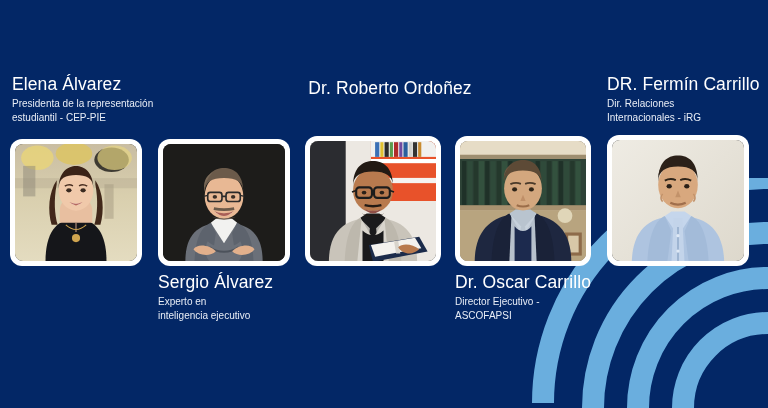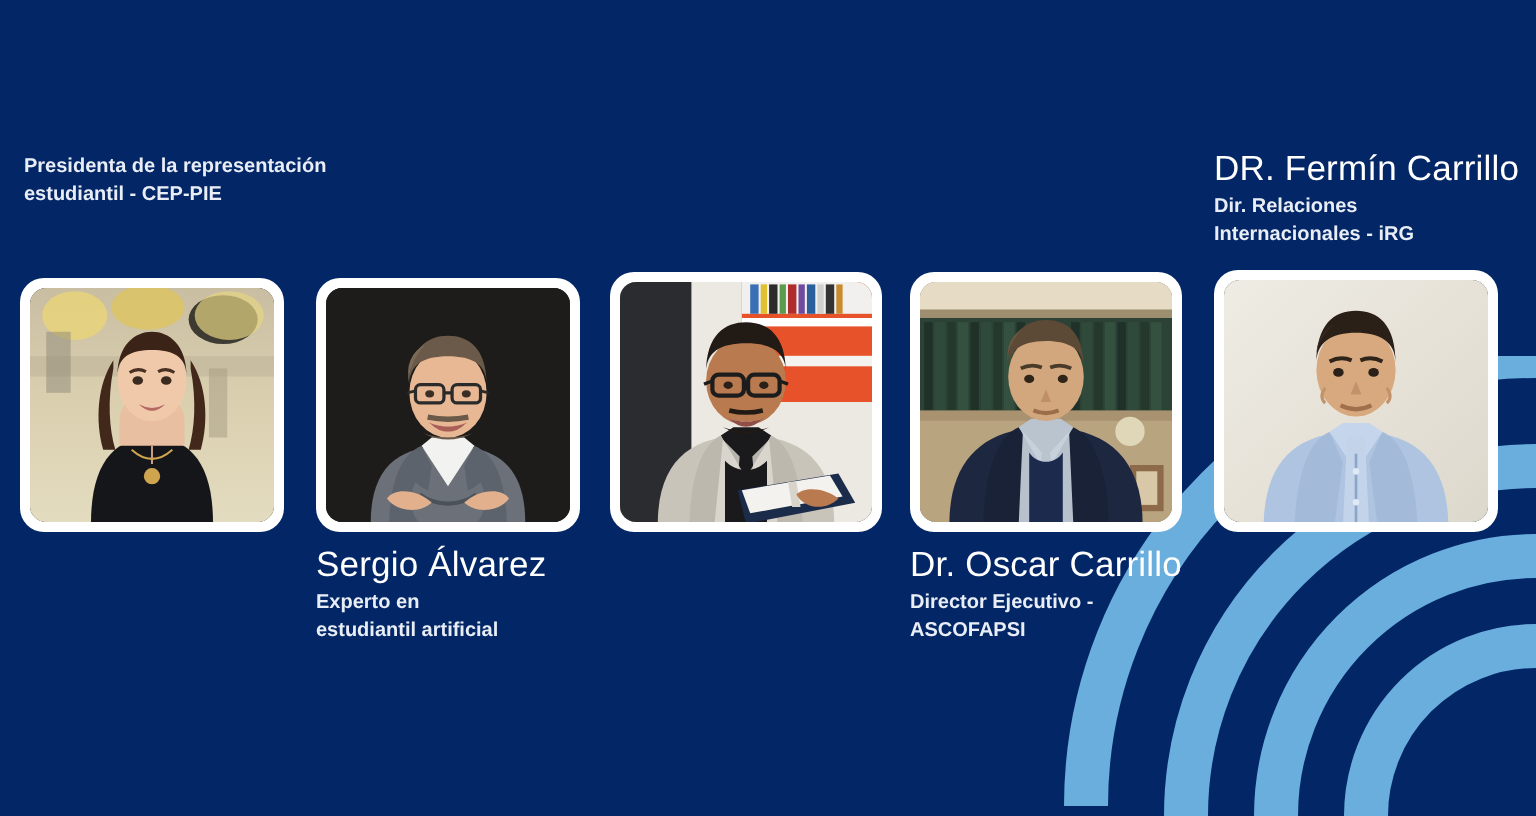--- a/index.html
+++ b/index.html
@@ -105,6 +105,7 @@
 
   <div class="card">
     <div class="label-block" style="left:12px; top:74px; width:200px;">
+      <div class="sp-name">Elena Álvarez</div>
       <div class="sp-role">Presidenta de la representación
 estudiantil - CEP-PIE</div>
     </div>

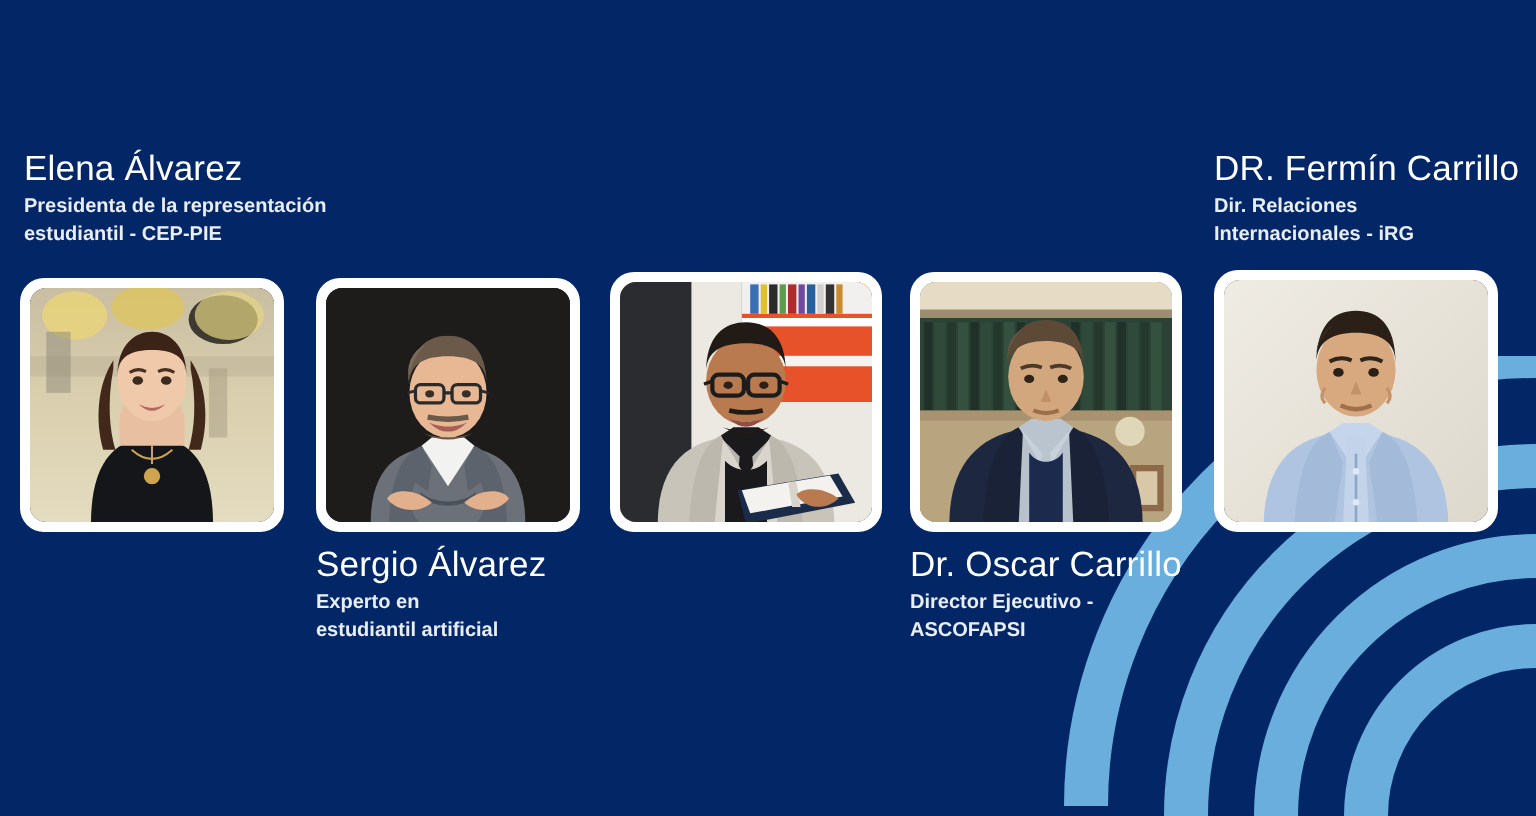--- a/index.html
+++ b/index.html
@@ -187,6 +187,7 @@
 
   <div class="card center">
     <div class="label-block" style="left:290px; top:78px; width:200px;">
+      <div class="sp-name">Dr. Roberto Ordoñez</div>
     </div>
     <div class="photo-frame" style="left:305px; top:136px; width:136px; height:130px;">
       <div class="photo">

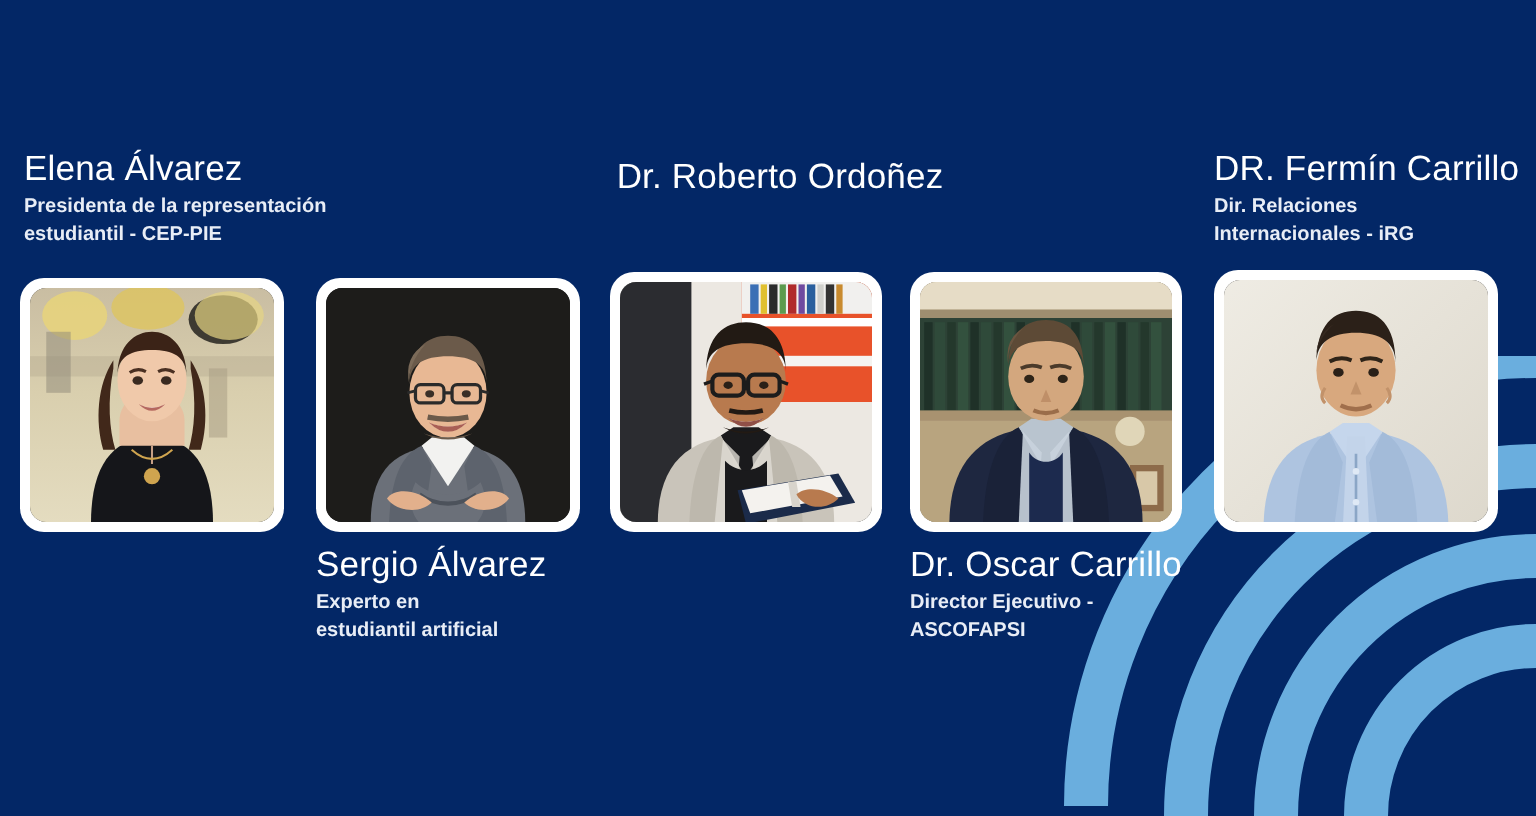--- a/index.html
+++ b/index.html
@@ -72,7 +72,7 @@
   }
   .sp-role {
     font-size: 10px;
-    font-weight: 700;
+    font-weight: 400;
     line-height: 1.35;
     color: #e8edf6;
     margin-top: 3px;

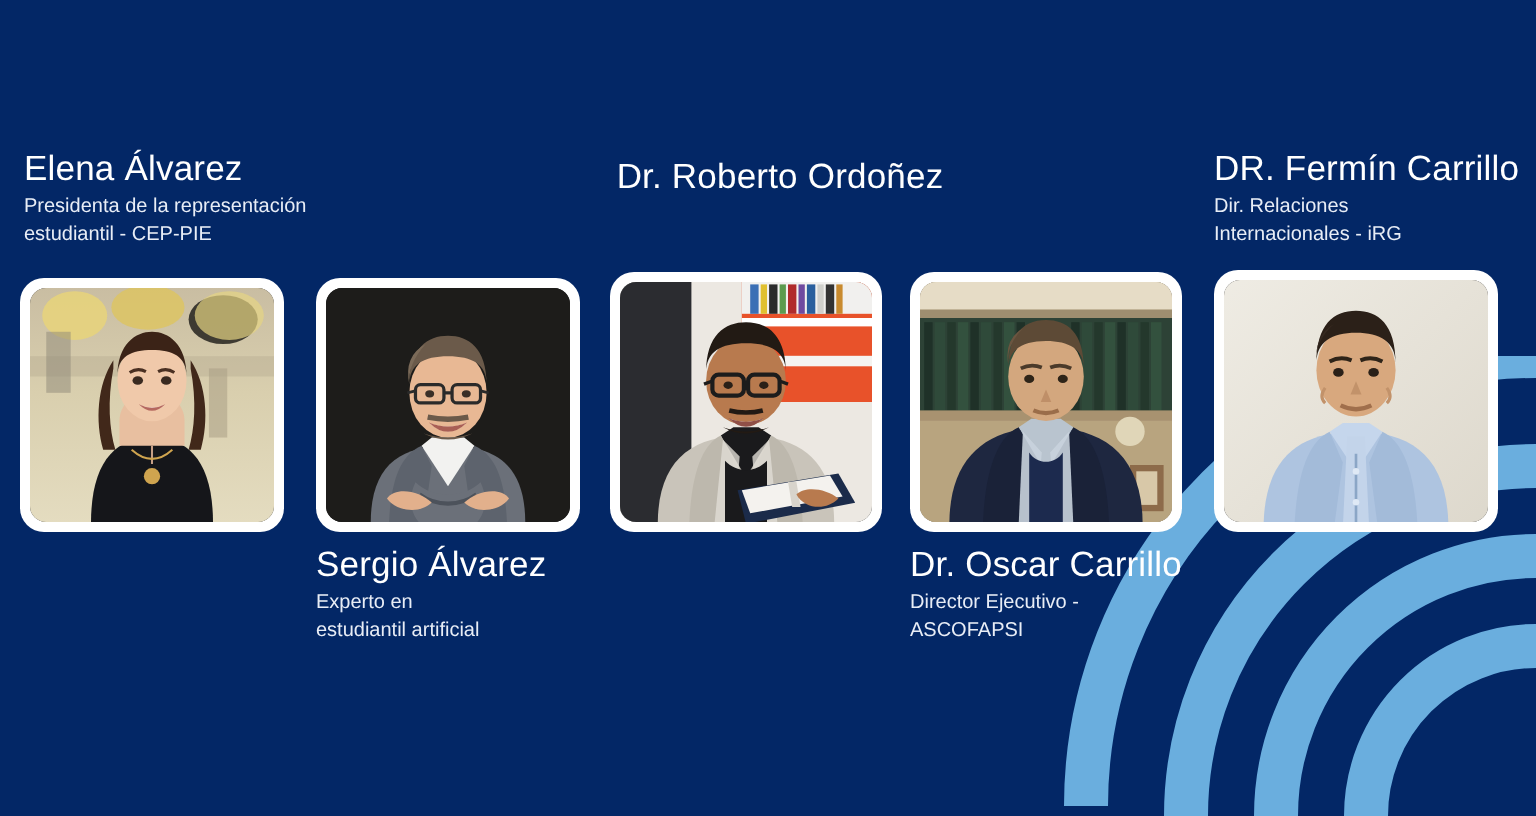--- a/index.html
+++ b/index.html
@@ -181,7 +181,7 @@
     <div class="label-block" style="left:158px; top:272px; width:200px;">
       <div class="sp-name">Sergio Álvarez</div>
       <div class="sp-role">Experto en
-estudiantil artificial</div>
+inteligencia ejecutivo</div>
     </div>
   </div>
 

